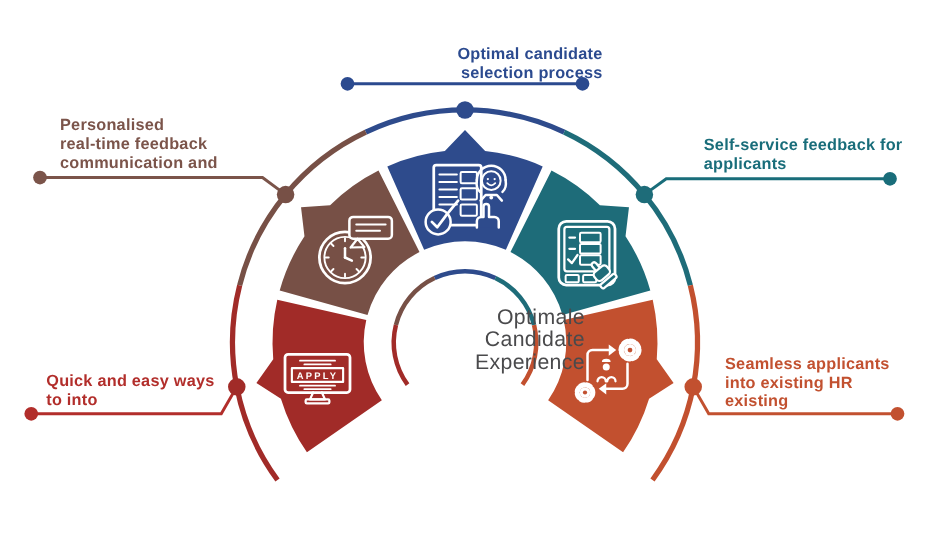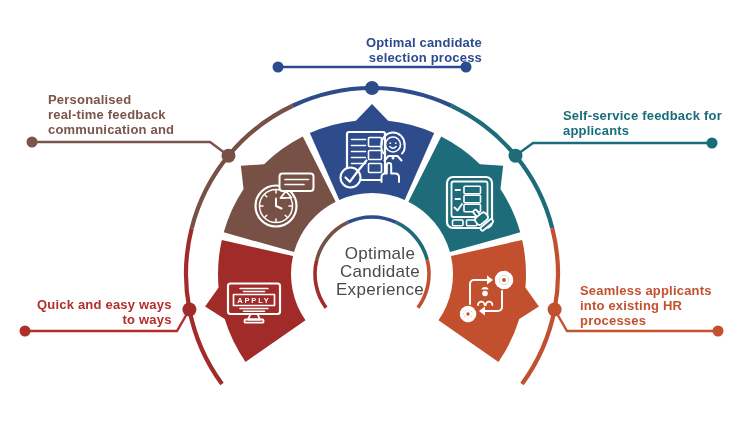--- a/index.html
+++ b/index.html
@@ -7,7 +7,7 @@
          font-family:"Liberation Sans",sans-serif;overflow:hidden;}
   .stage svg{position:absolute;left:0;top:0;}
   .callout-label{position:absolute;font-size:13px;font-weight:bold;line-height:15px;letter-spacing:.2px;}
-  .center-title{position:absolute;left:292px;top:245px;width:176px;text-align:center;
+  .center-title{position:absolute;left:292px;top:245px;width:176px;text-align:right;
                 font-size:17px;font-weight:400;line-height:18px;letter-spacing:.3px;}
   .apply-text{font-size:7.5px;font-weight:bold;letter-spacing:1.8px;fill:#fff;
               font-family:"Liberation Sans",sans-serif;}

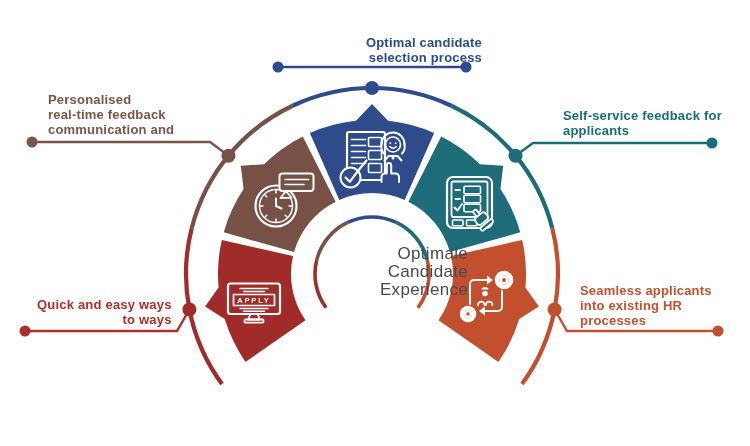--- a/index.html
+++ b/index.html
@@ -163,7 +163,7 @@
     <div>Self-service feedback for</div>
     <div>applicants</div>
   </div>
-  <div class="callout-label" style="left: 37px; top: 297px; color: rgb(178, 46, 43); text-align: right;">
+  <div class="callout-label" style="left: 37px; top: 297px; color: rgb(178, 46, 43);">
     <div>Quick and easy ways</div>
     <div>to ways</div>
   </div>

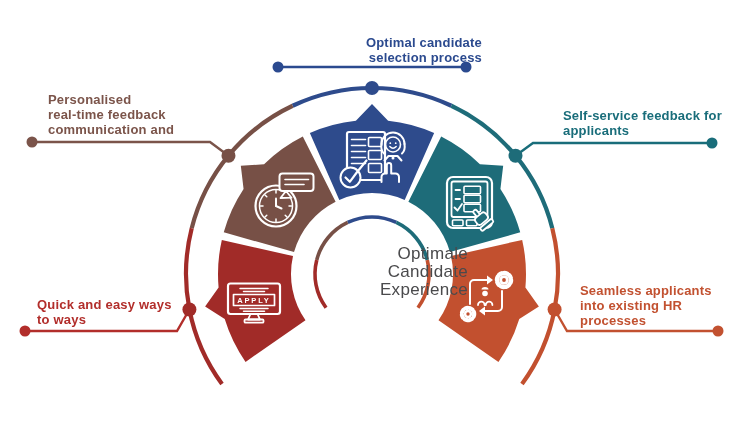--- a/index.html
+++ b/index.html
@@ -165,7 +165,7 @@
   </div>
   <div class="callout-label" style="left: 37px; top: 297px; color: rgb(178, 46, 43);">
     <div>Quick and easy ways</div>
-    <div>to ways</div>
+    <div>to into</div>
   </div>
   <div class="callout-label" style="left: 580px; top: 283px; color: rgb(194, 81, 48);">
     <div>Seamless applicants</div>

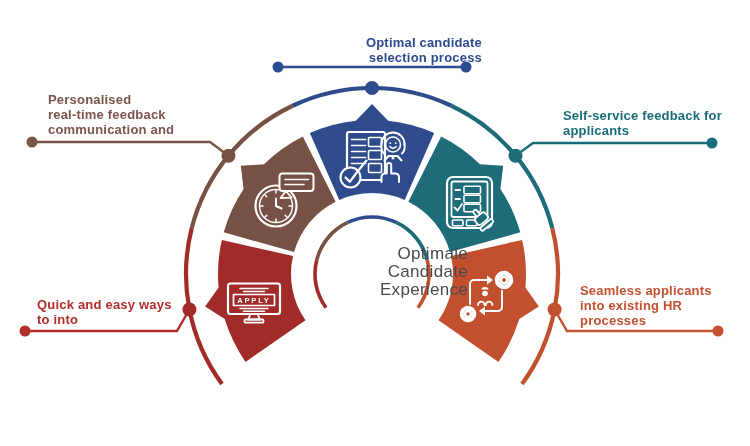--- a/index.html
+++ b/index.html
@@ -170,7 +170,7 @@
   <div class="callout-label" style="left: 580px; top: 283px; color: rgb(194, 81, 48);">
     <div>Seamless applicants</div>
     <div>into existing HR</div>
-    <div>processes</div>
+    <div>existing</div>
   </div>
 
   <div class="center-title" style="color: rgb(74, 74, 76);">

